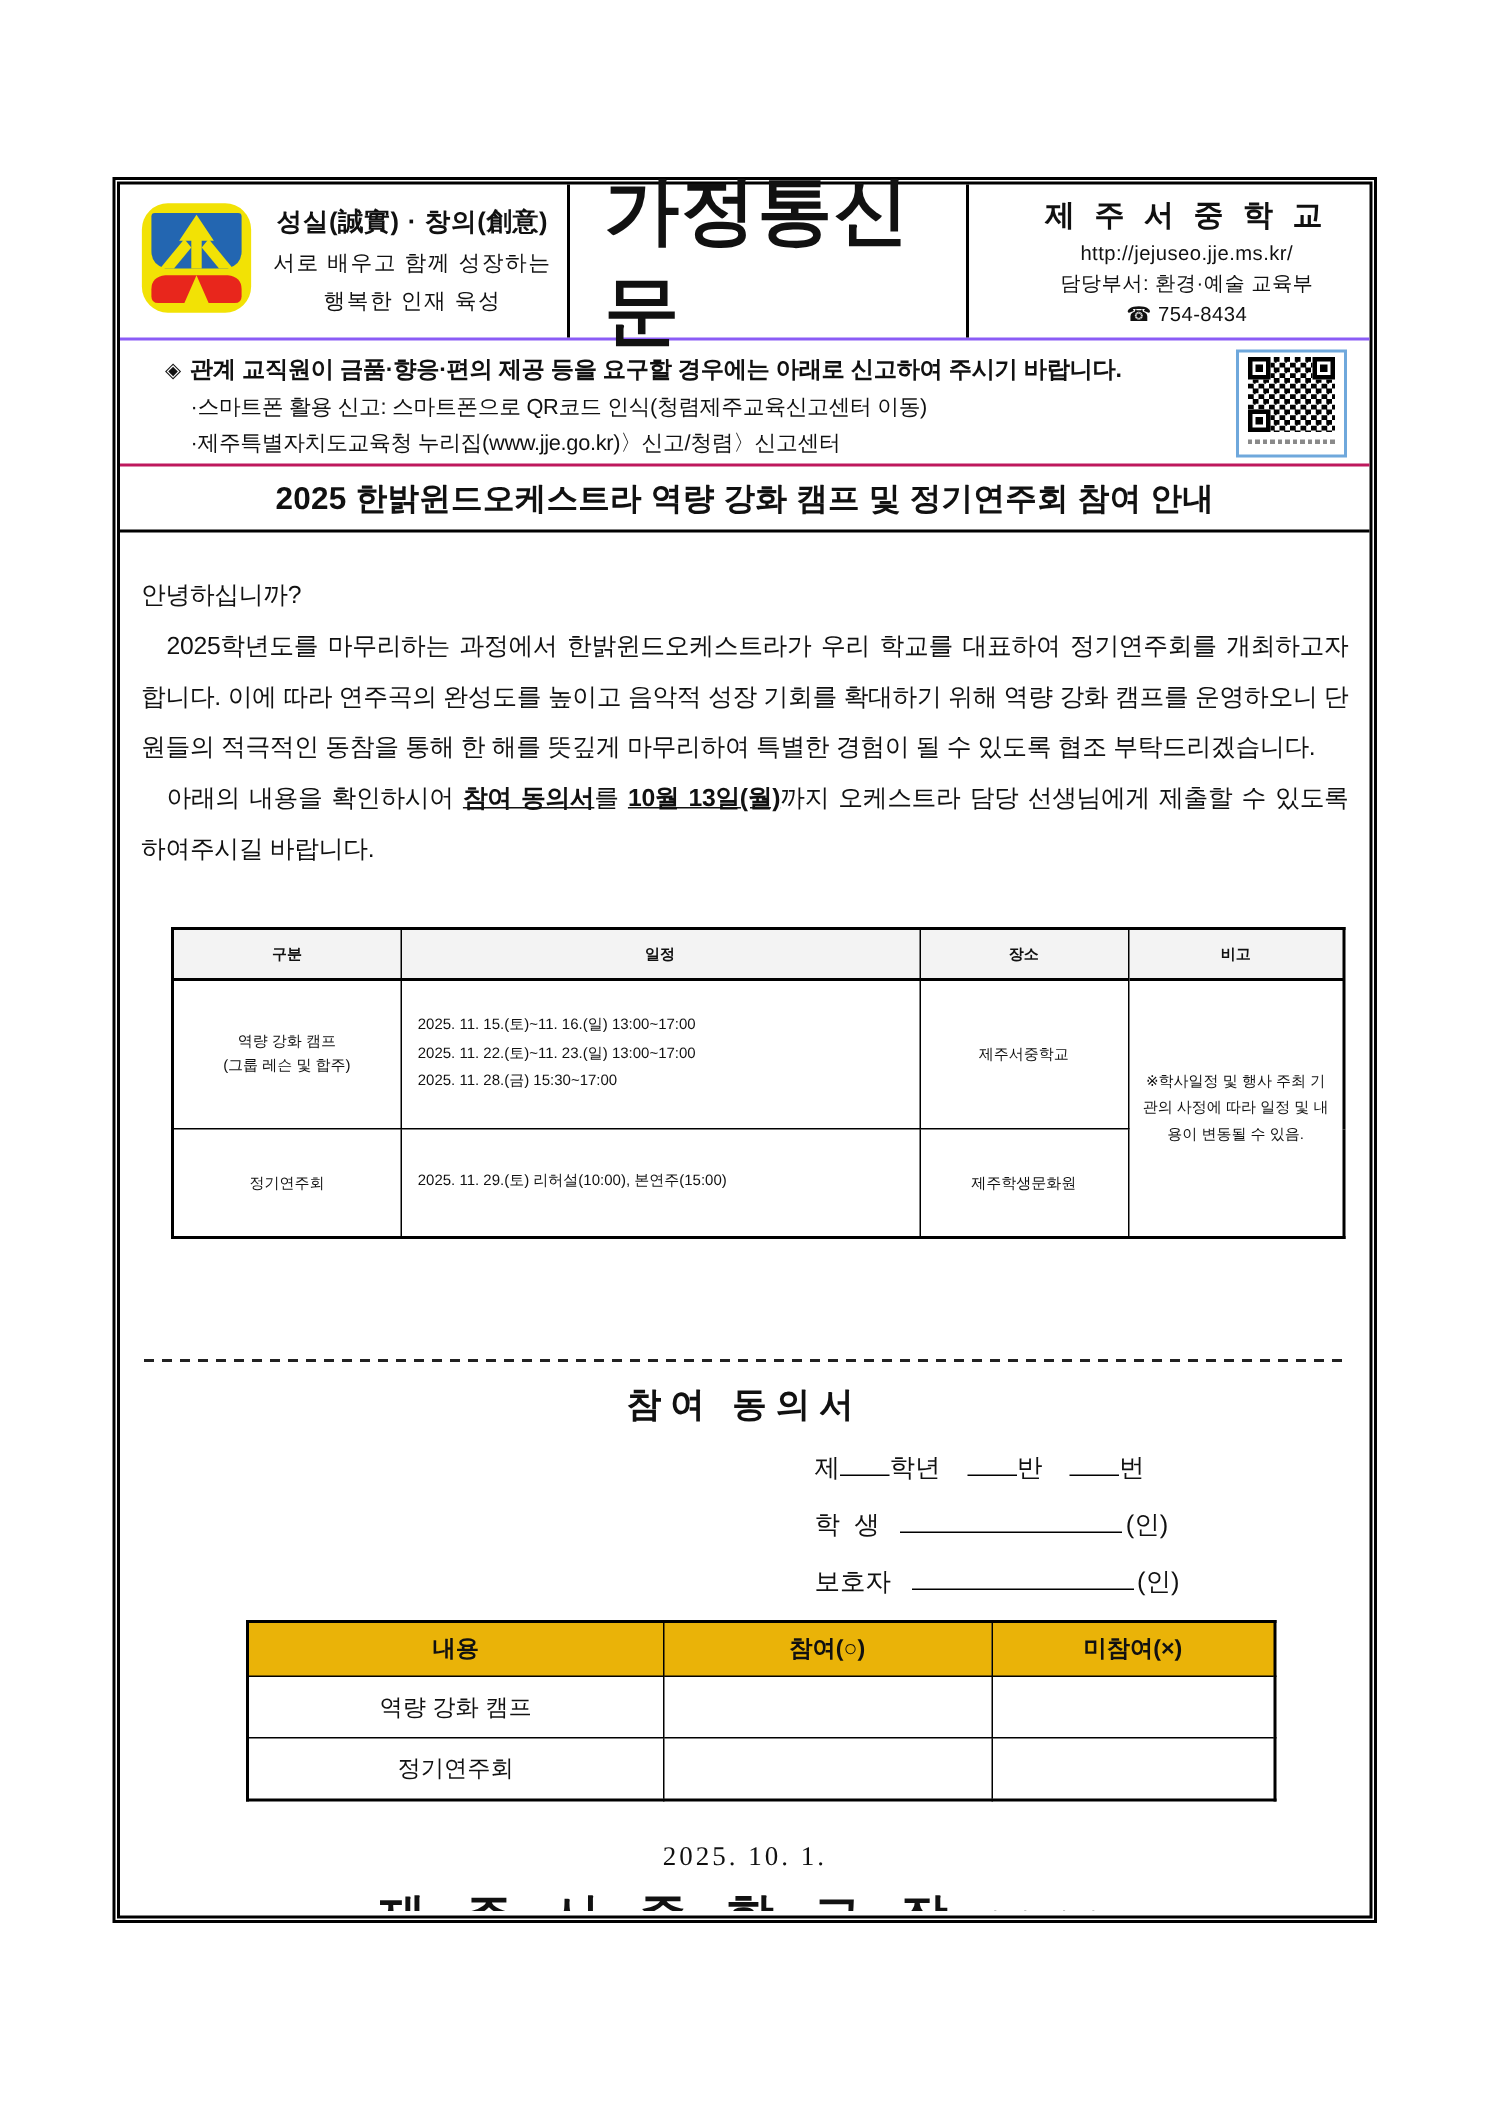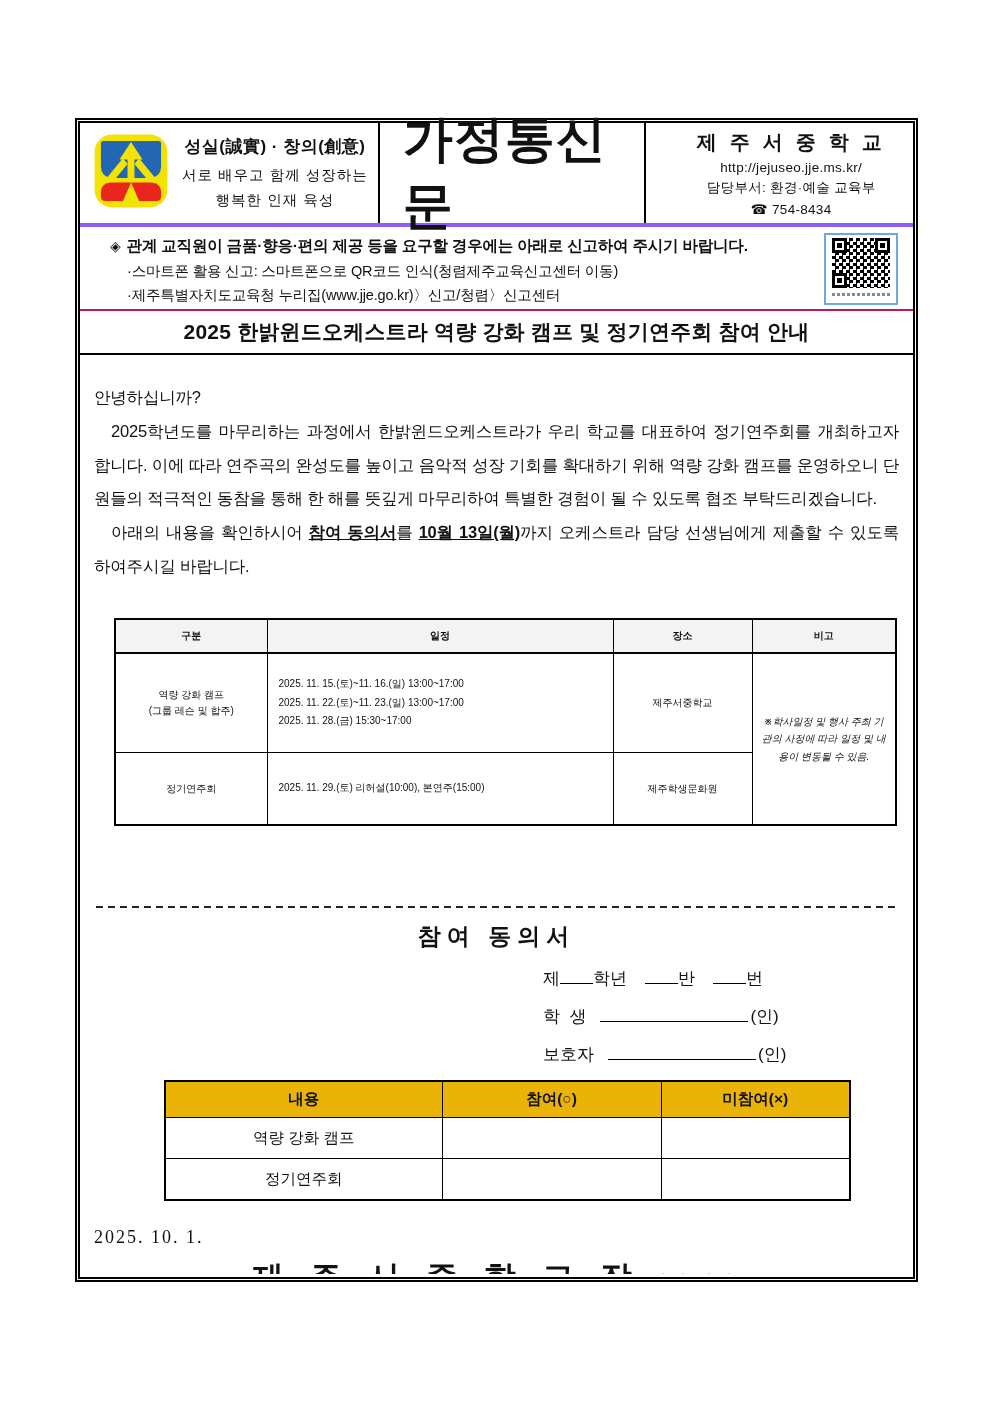--- a/index.html
+++ b/index.html
@@ -17,7 +17,7 @@
     background: #fff;
   }
   
-  .header-row { display: flex; height: 104px; border-bottom: 4px solid #8b5cf6; gap: 23px; }
+  .header-row { display: flex; height: 104px; border-bottom: 2px solid #8b5cf6; gap: 23px; }
   .header-left {
     width: 38%; border-right: 2px solid #000;
     display: flex; align-items: center; gap: 12px; padding: 0 8px 0 14px;

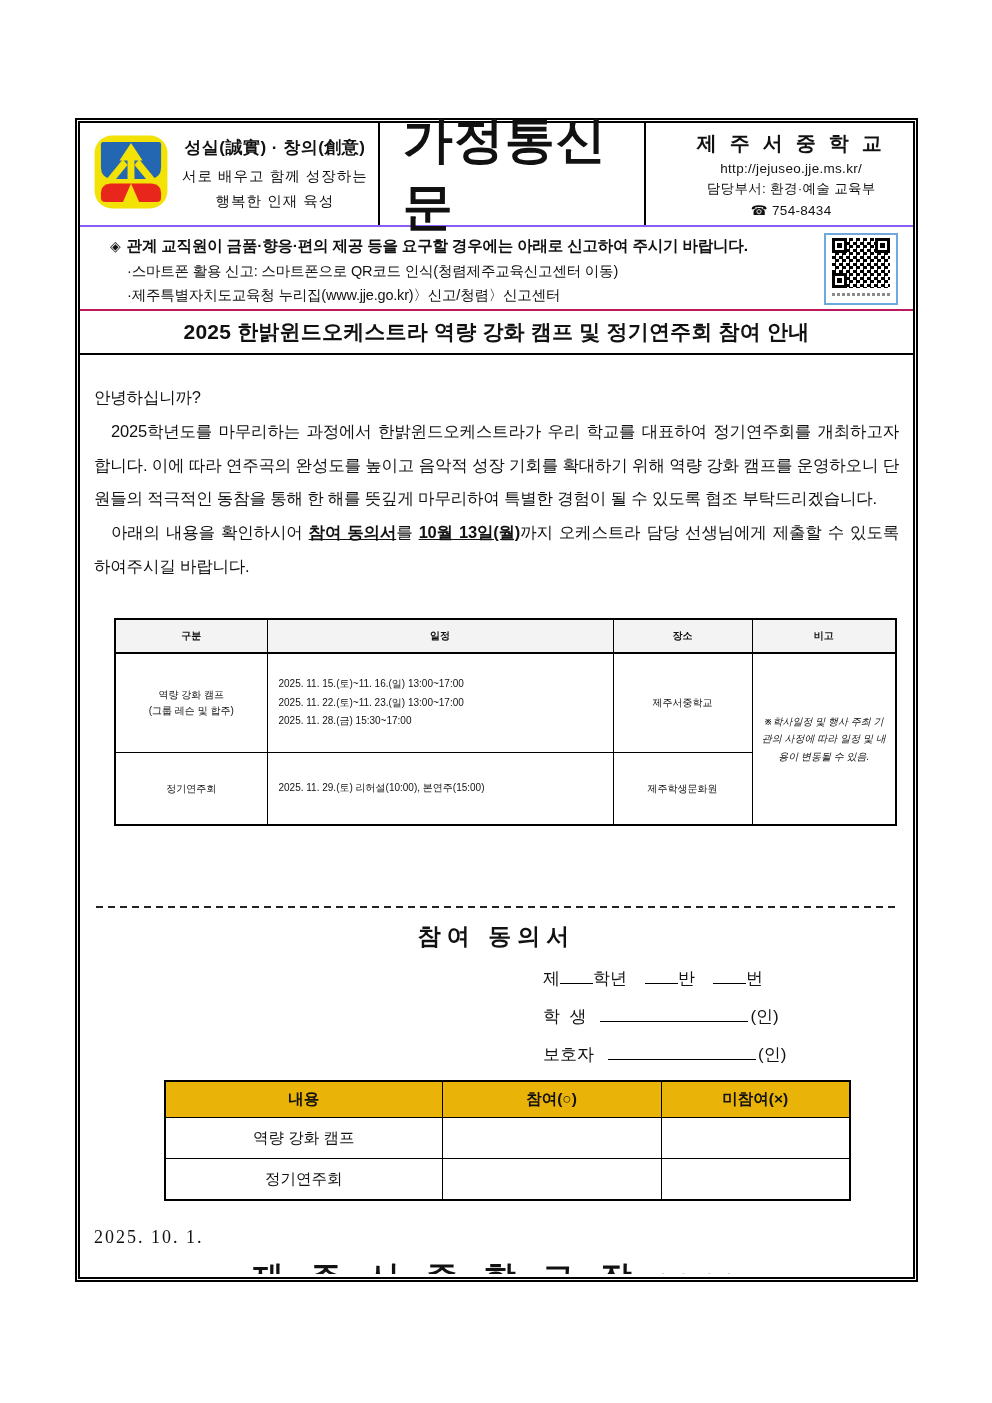--- a/index.html
+++ b/index.html
@@ -81,7 +81,7 @@
   .cat-cell { text-align: center; line-height: 1.6; height: 100px; }
   .sched-cell { padding: 6px 6px 6px 11px; line-height: 1.85; }
   .row2 td { height: 72px; }
-  .note-cell { text-align: center; padding: 4px 7px; line-height: 1.75; font-style: italic; }
+  .note-cell { text-align: center; padding: 4px 7px; line-height: 1.75; }
   
   .dashed-divider { margin: 80px 2px 0 2px; height: 2px;
     background: repeating-linear-gradient(90deg, #222 0 7px, transparent 7px 12px); }

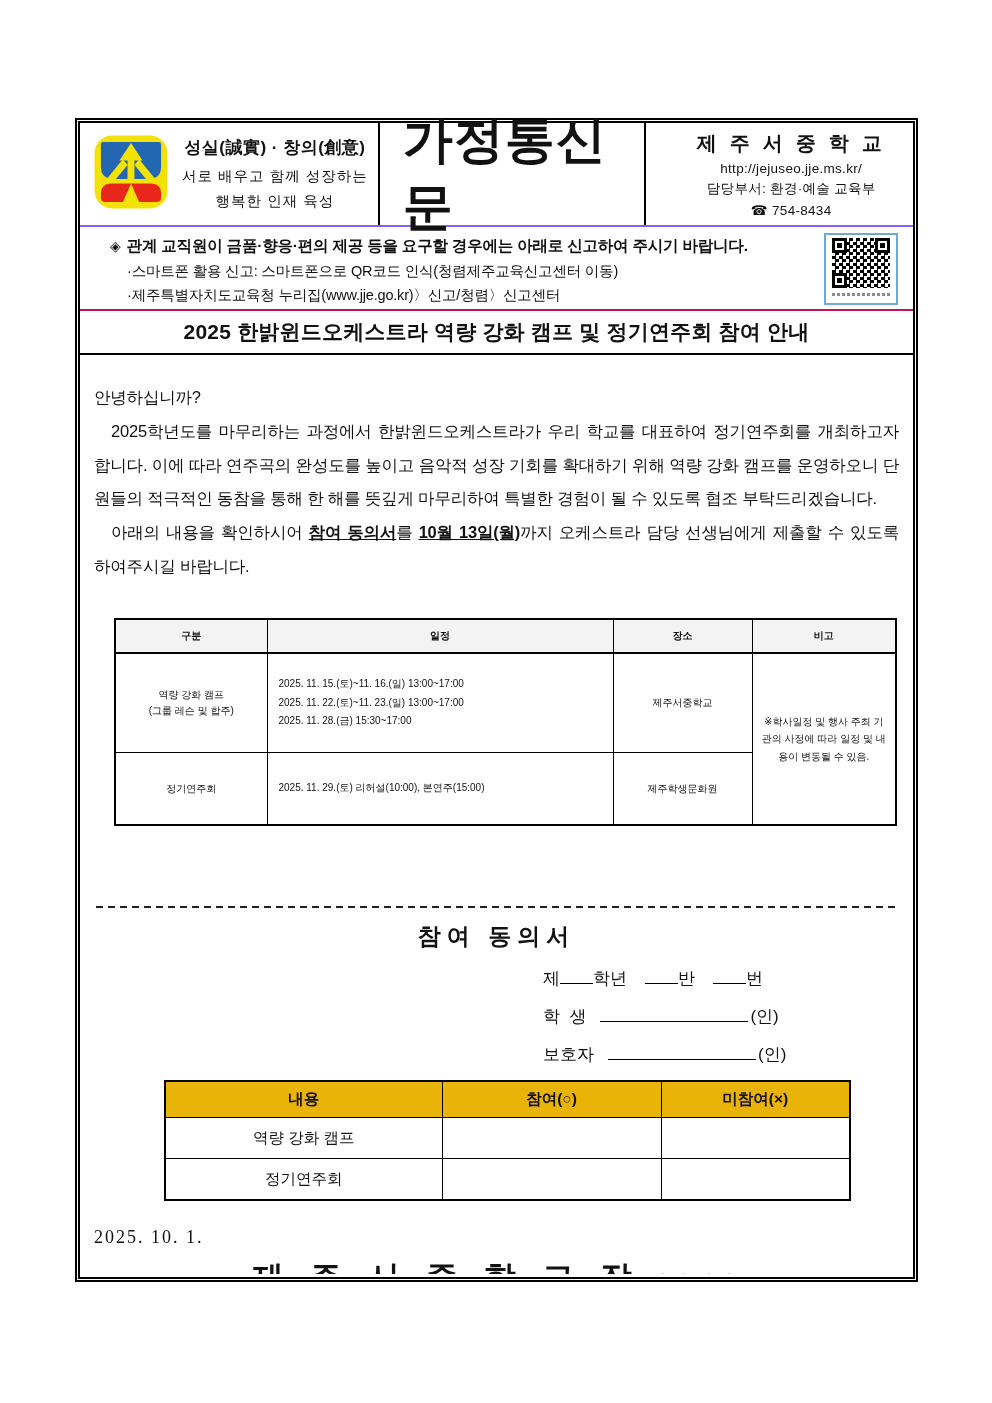--- a/index.html
+++ b/index.html
@@ -100,7 +100,7 @@
   .consent-table td { height: 41px; }
   .c-col1 { width: 277px; } .c-col2 { width: 219px; } .c-col3 { width: 189px; }
   
-  .issue-date { margin-top: 26px; font-family: "Liberation Serif", "DejaVu Serif", serif; font-size: 18px; letter-spacing: 2px; }
+  .issue-date { margin-top: 26px; text-align: center; font-family: "Liberation Serif", "DejaVu Serif", serif; font-size: 18px; letter-spacing: 2px; }
   .principal-line { margin-top: 8px; text-align: center; font-family: "Liberation Serif", "DejaVu Serif", serif; }
   .principal-name { font-size: 32px; font-weight: bold; letter-spacing: 9px; }
   .seal-note { font-size: 19px; letter-spacing: 1px; }

